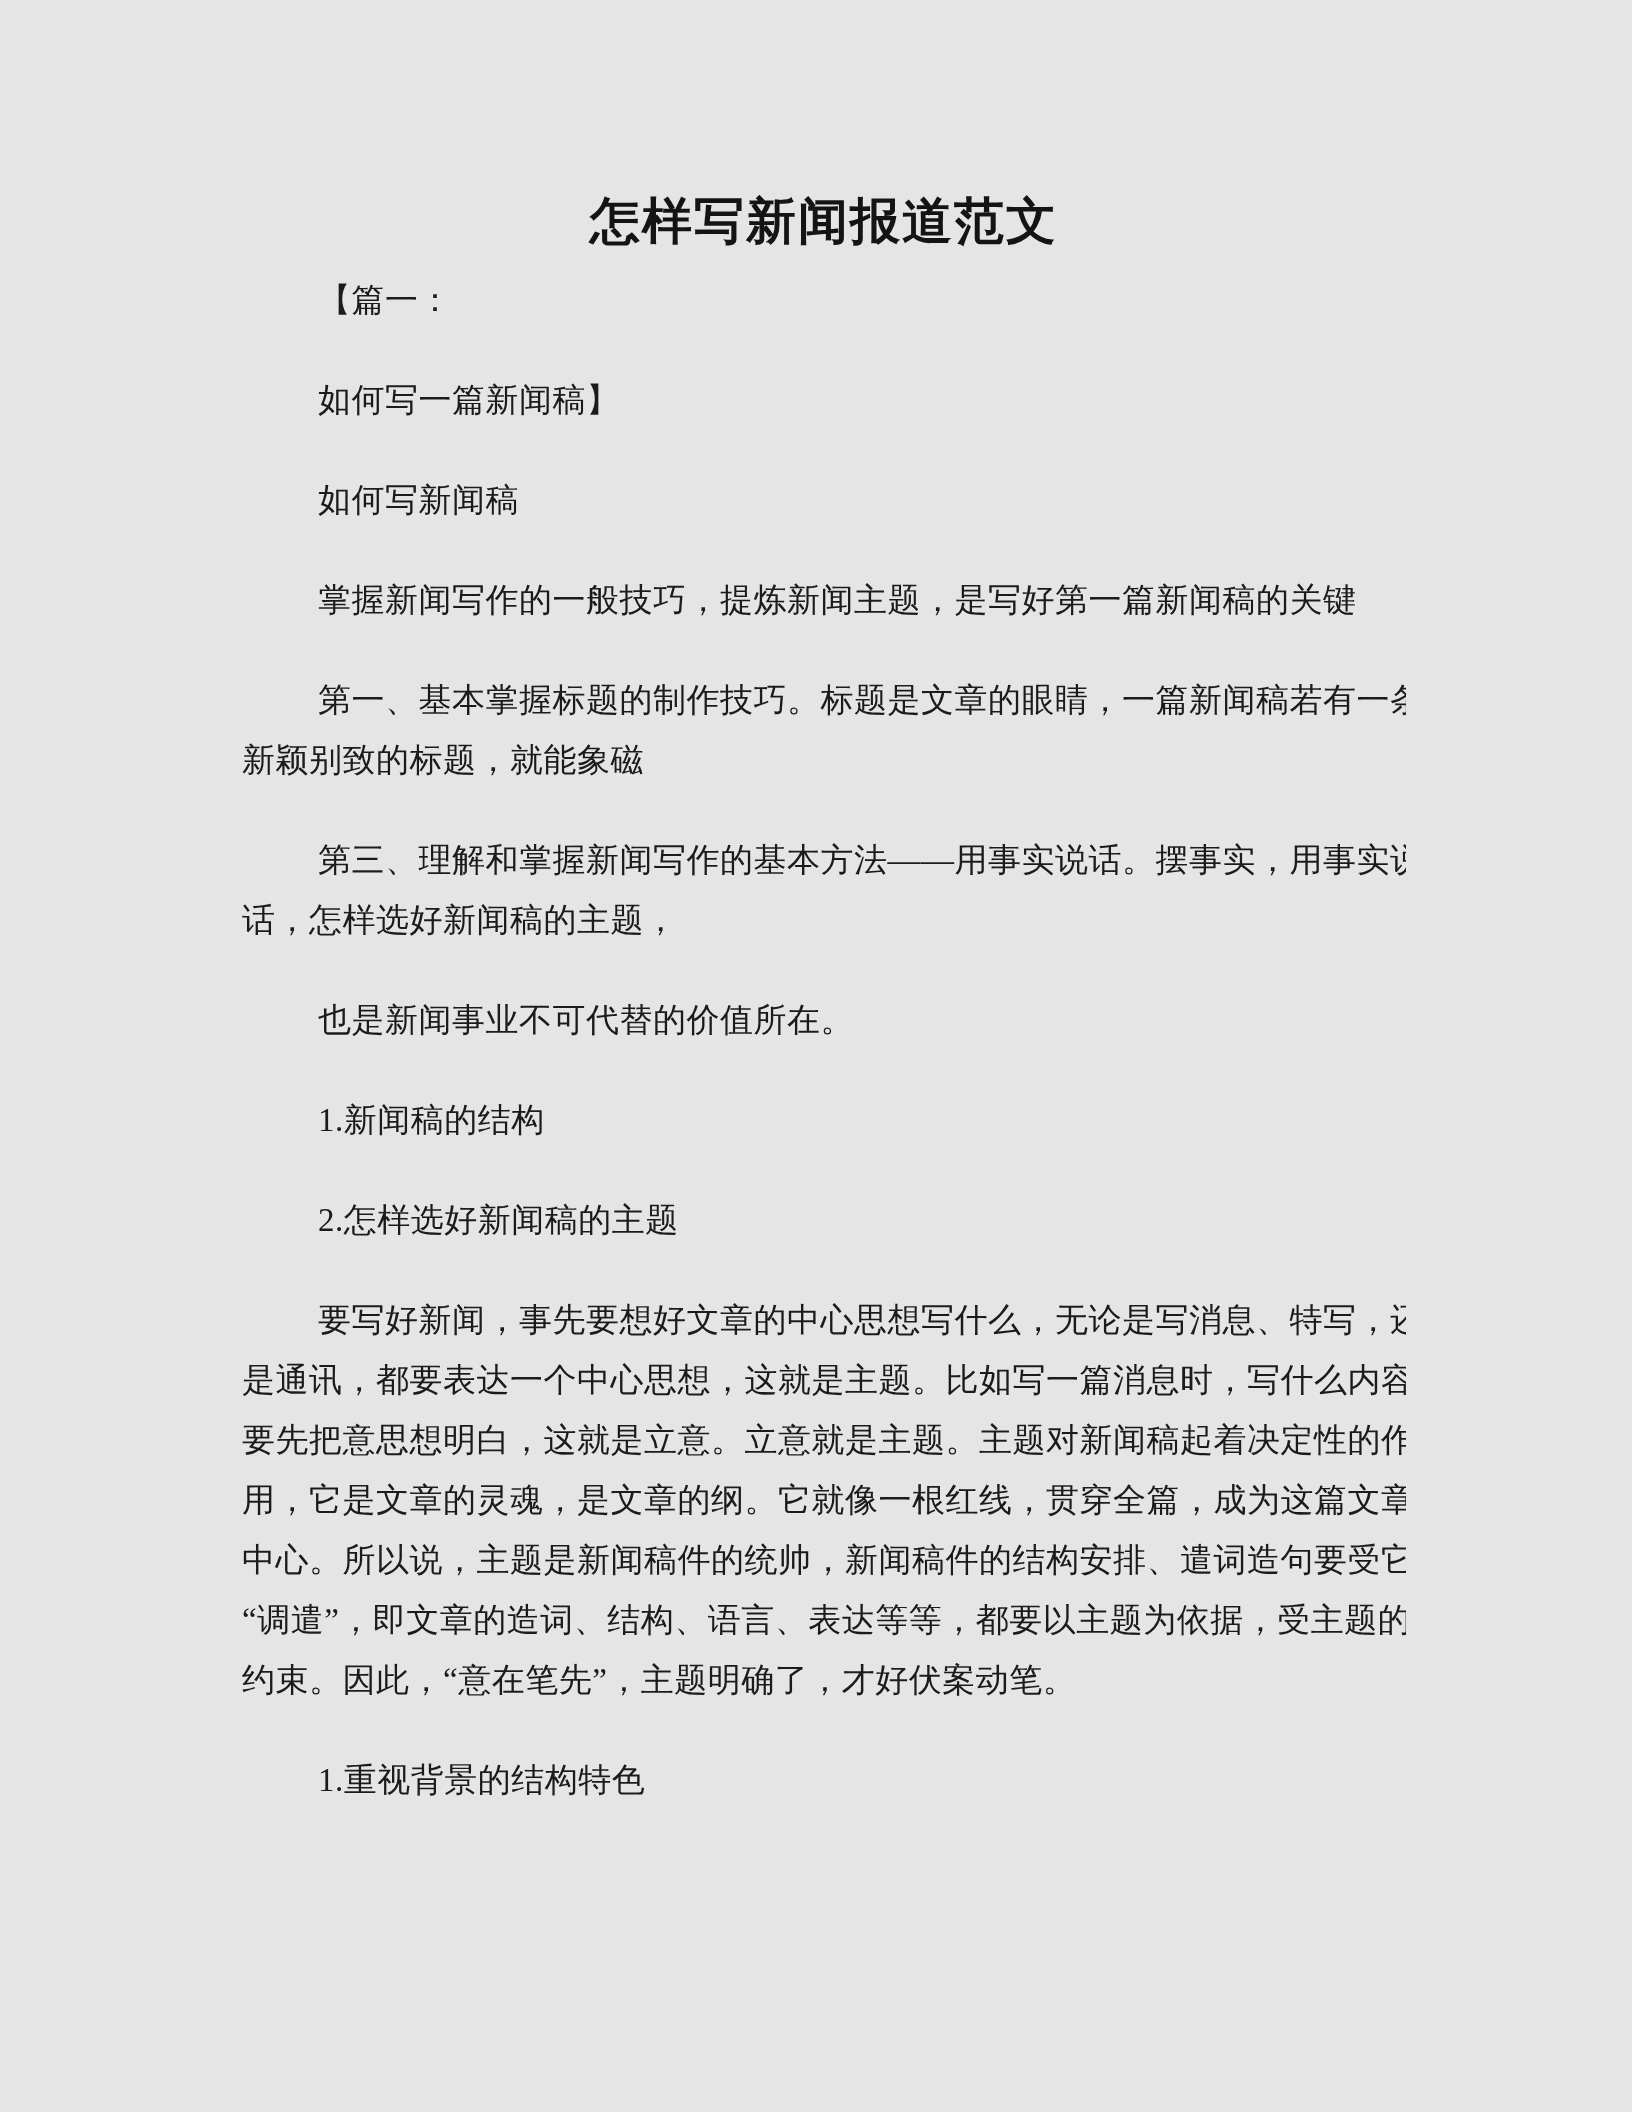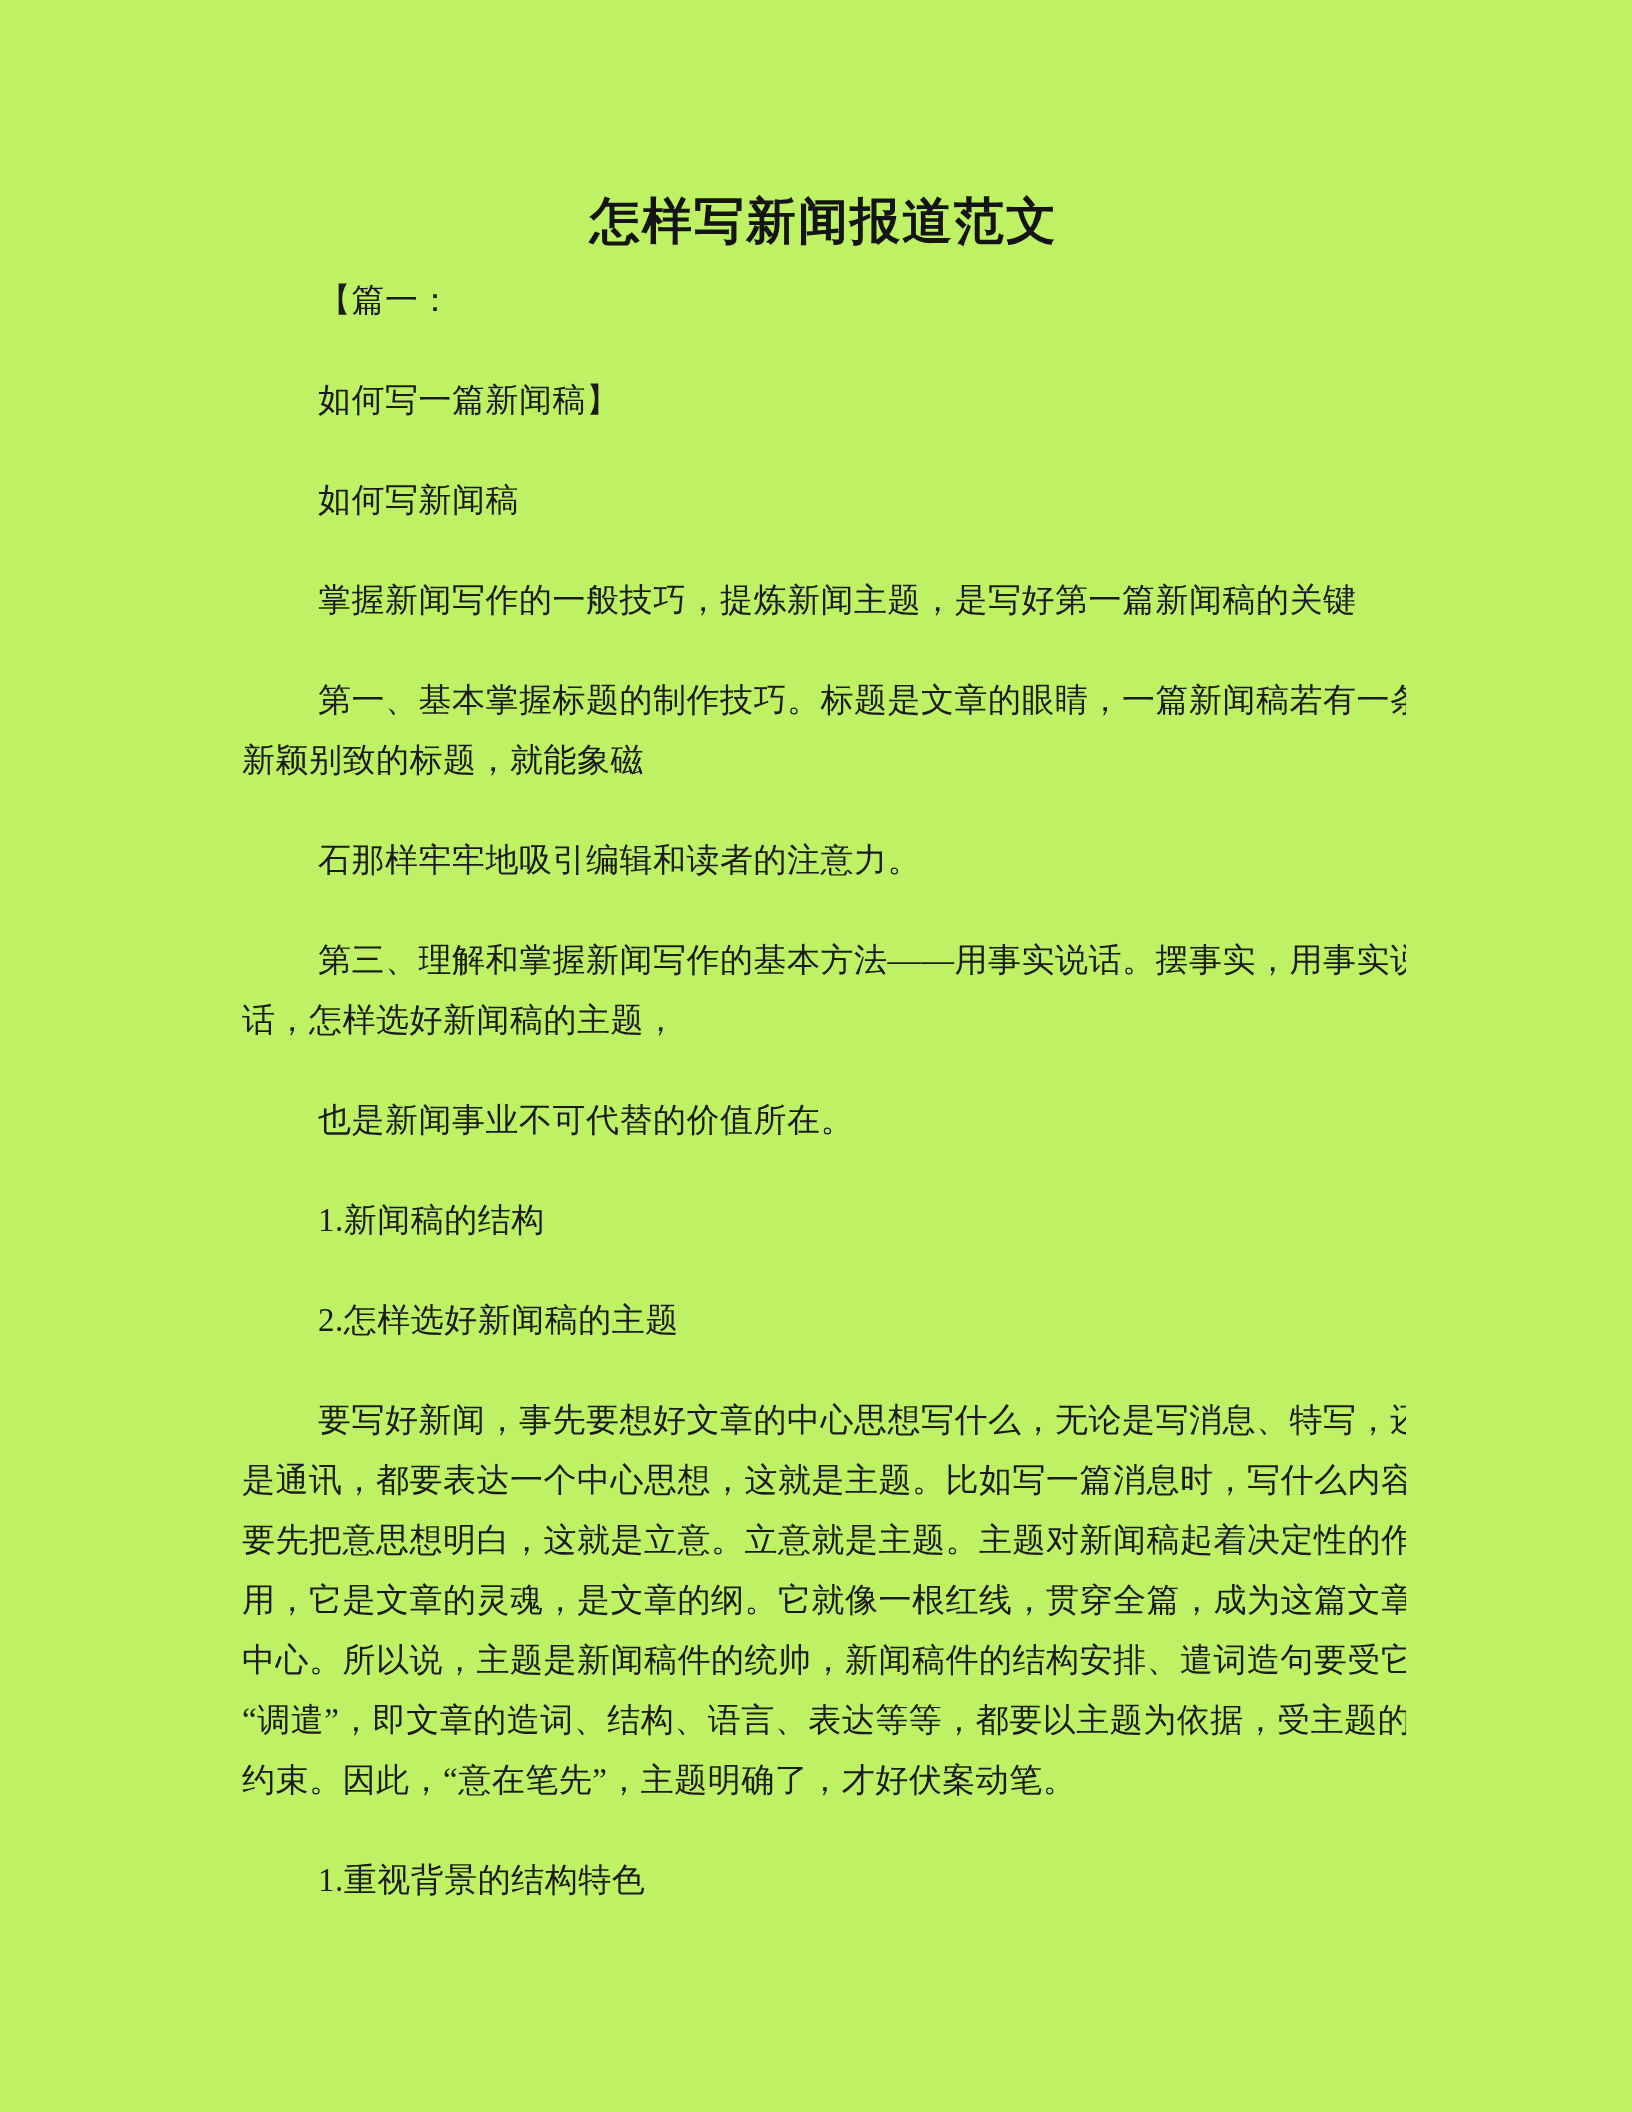--- a/index.html
+++ b/index.html
@@ -11,7 +11,7 @@
     position: relative;
     width: 1632px;
     height: 2112px;
-    background: #bef264;
+    background: #e5e5e5;
     overflow: hidden;
     font-family: "Liberation Serif", "DejaVu Serif", serif;
     color: #1b1b1b;

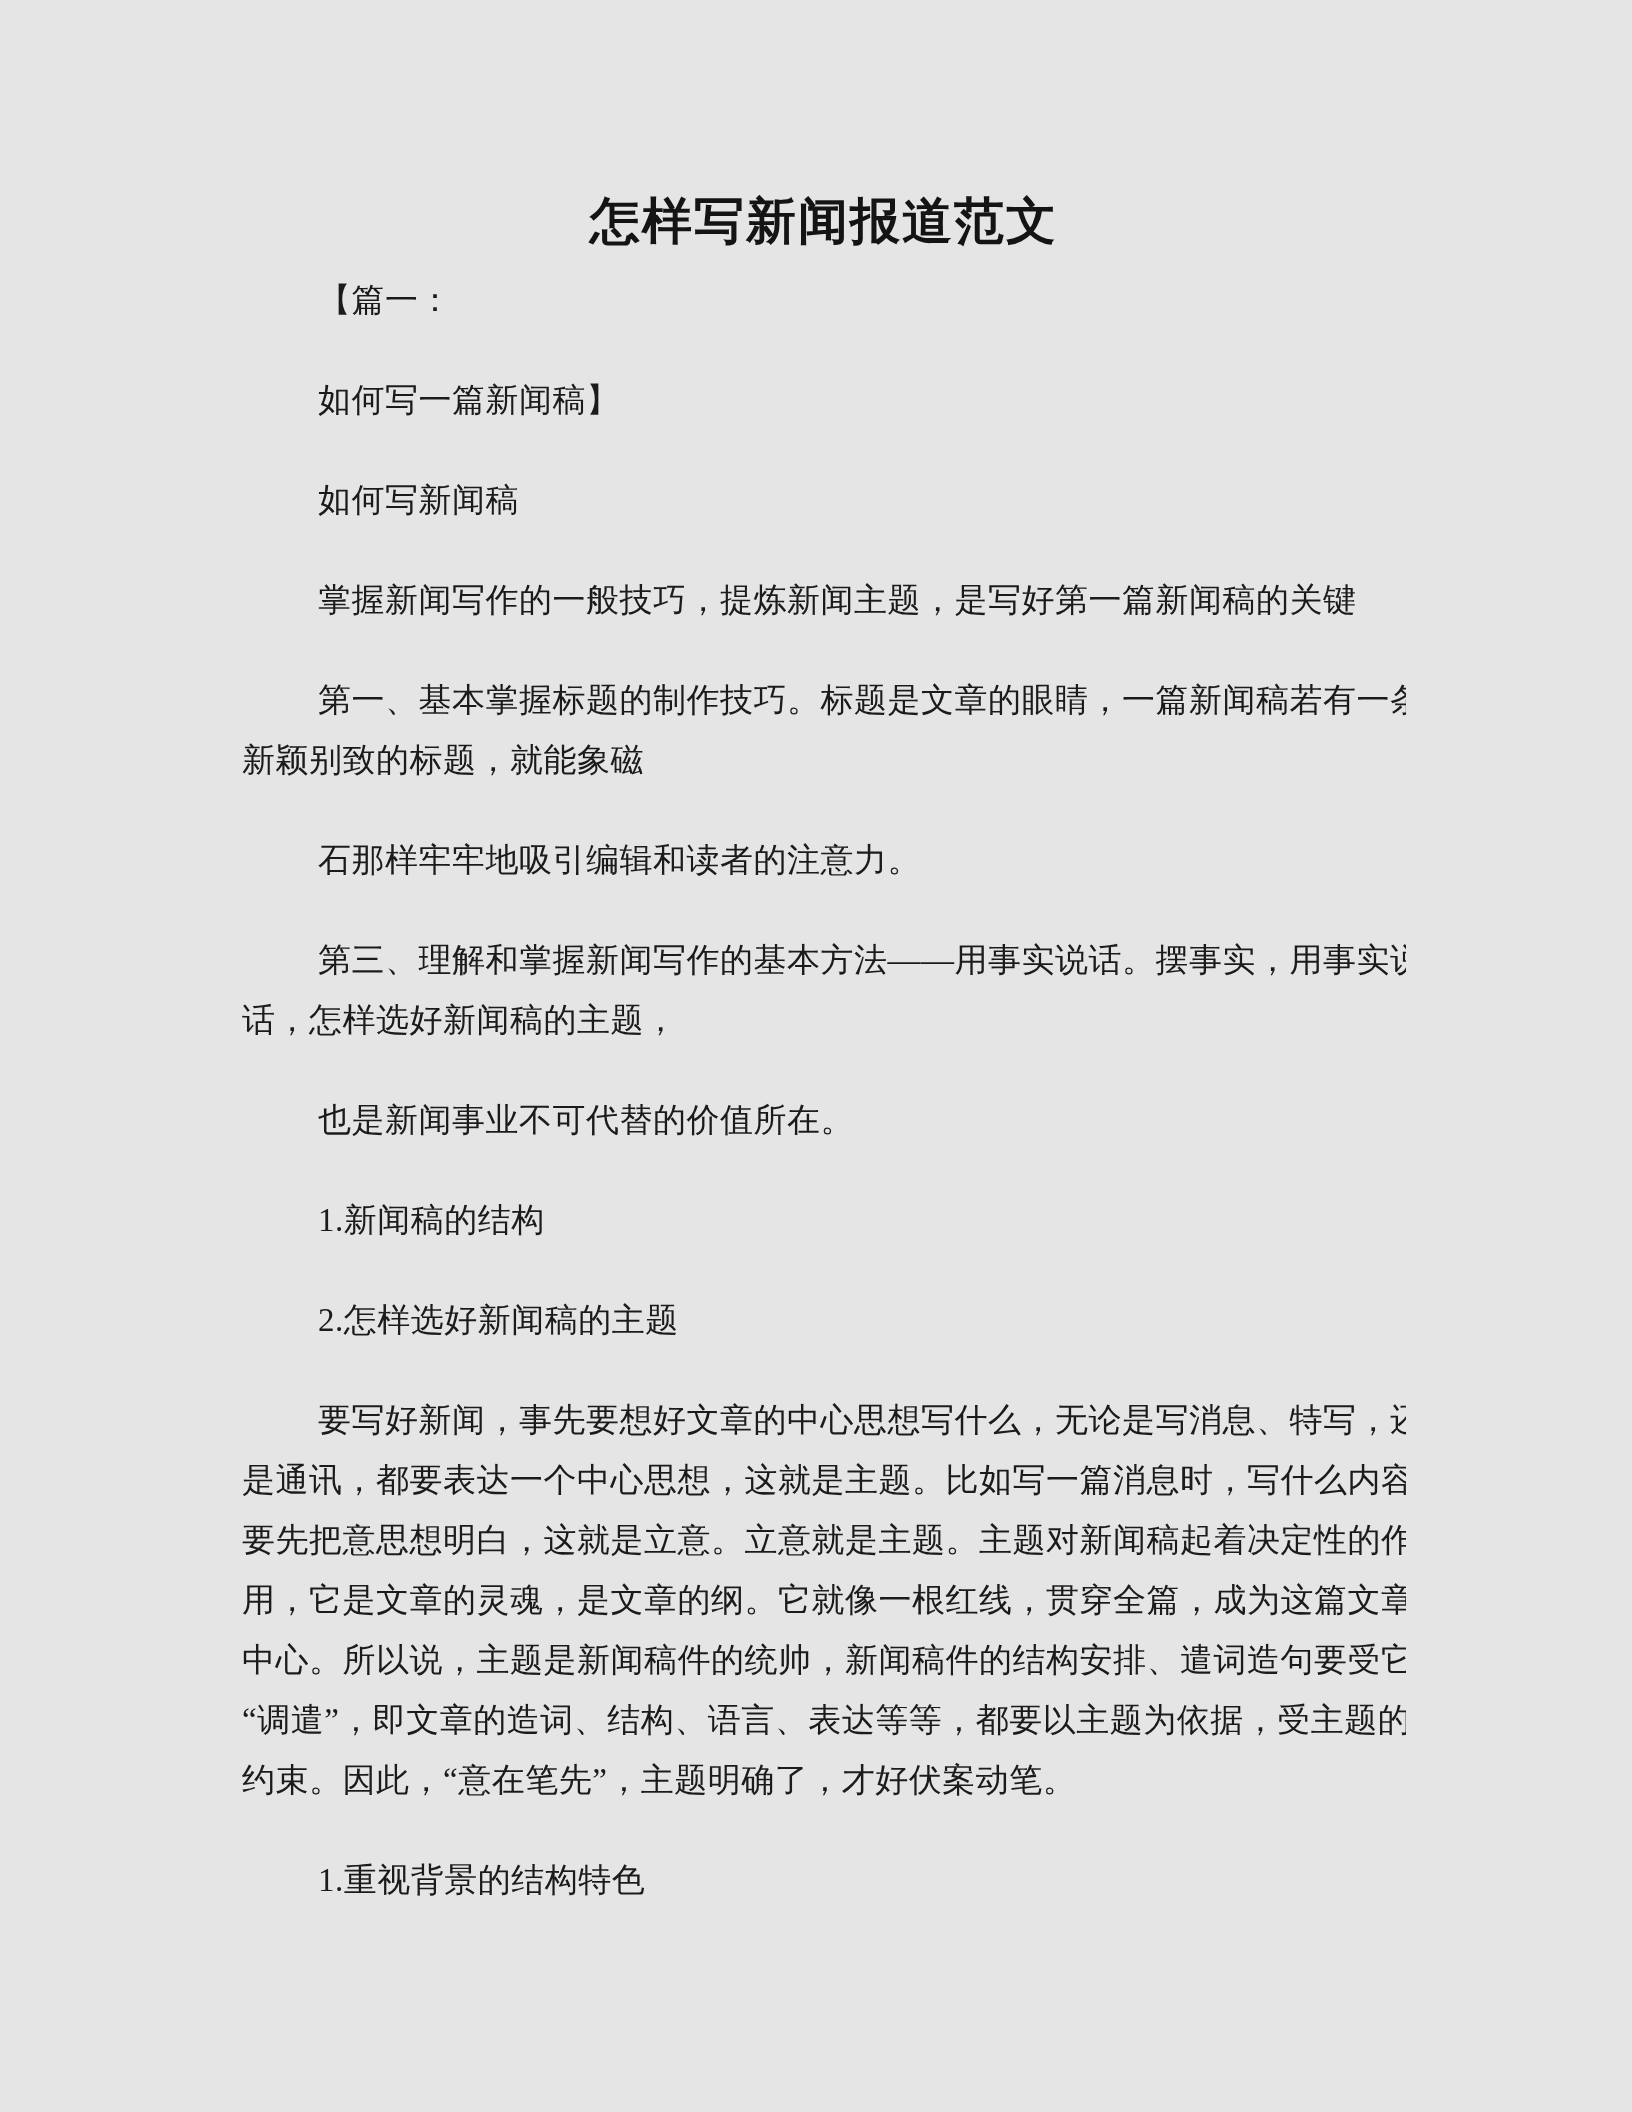--- a/index.html
+++ b/index.html
@@ -51,7 +51,6 @@
   <div class="line i g">掌握新闻写作的一般技巧，提炼新闻主题，是写好第一篇新闻稿的关键</div>
   <div class="line i g">第一、基本掌握标题的制作技巧。标题是文章的眼睛，一篇新闻稿若有一条</div>
   <div class="line">新颖别致的标题，就能象磁</div>
-  <div class="line i g">石那样牢牢地吸引编辑和读者的注意力。</div>
   <div class="line i g">第三、理解和掌握新闻写作的基本方法——用事实说话。摆事实，用事实说</div>
   <div class="line">话，怎样选好新闻稿的主题，</div>
   <div class="line i g">也是新闻事业不可代替的价值所在。</div>

